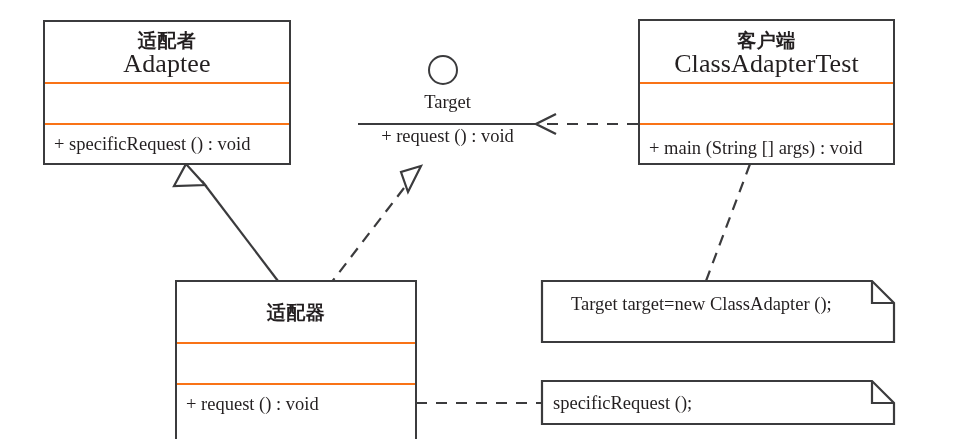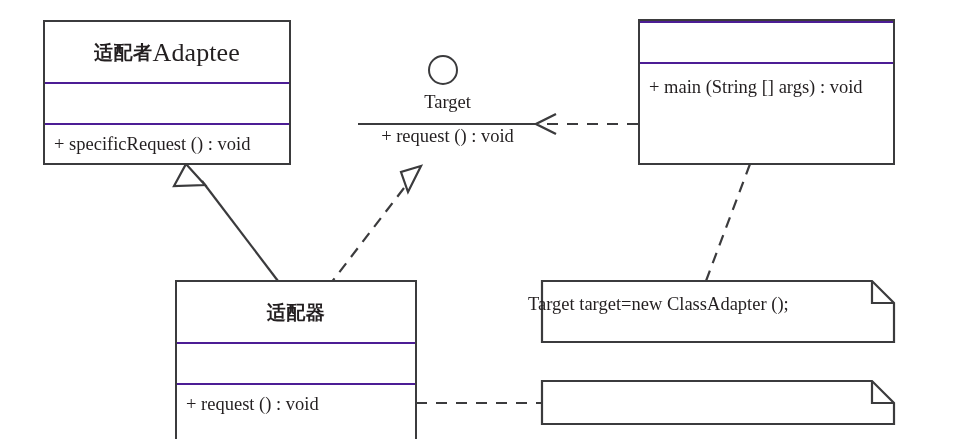--- a/index.html
+++ b/index.html
@@ -46,6 +46,7 @@
     overflow: hidden;
   }
   .uml-compartment.name-compartment {
+    flex-direction: column;
     justify-content: center;
     align-items: center;
     text-align: center;

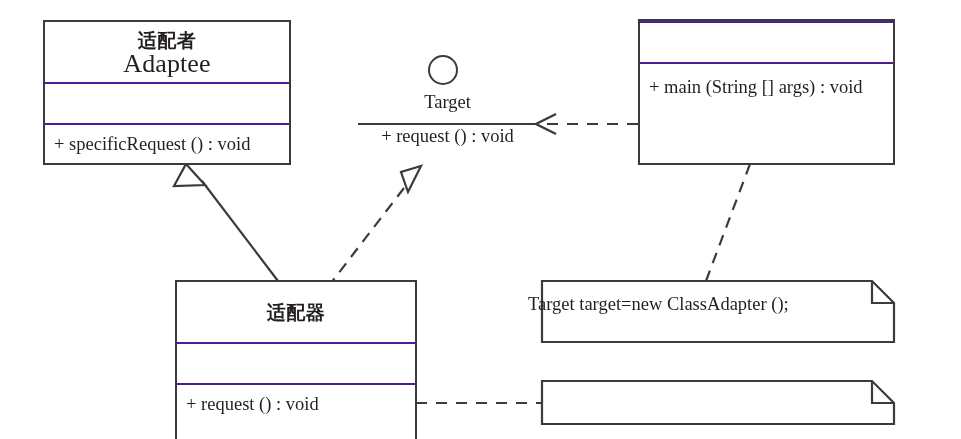--- a/index.html
+++ b/index.html
@@ -182,6 +182,10 @@
   </div>
 
   <div class="uml-box" style="left:638px; top:19px; width:257px; height:146px;">
+    <div class="uml-compartment name-compartment" style="height:61px;">
+      <div class="cn-cjk">客户端</div>
+      <div class="cn-latin">ClassAdapterTest</div>
+    </div>
     <div class="uml-compartment attrs-compartment divider-top" style="height:41px;"></div>
     <div class="uml-compartment ops-compartment divider-top" style="height:48px;">
       <span class="op-text">+ main (String [] args) : void</span>

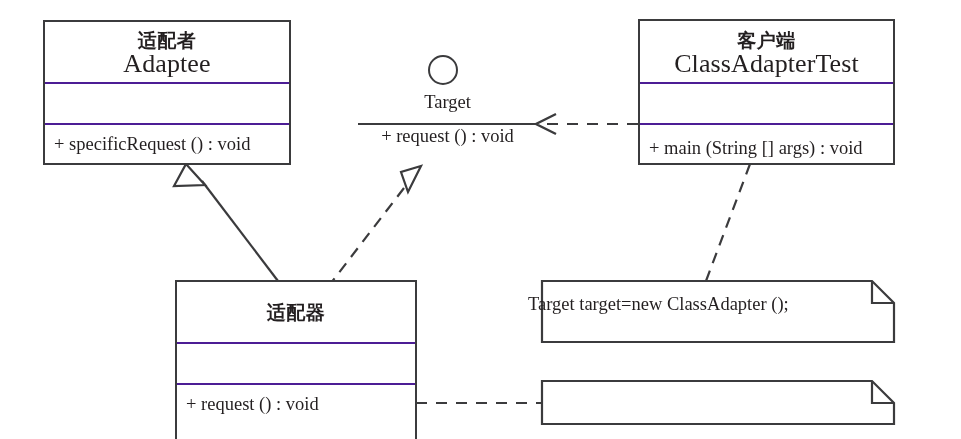--- a/index.html
+++ b/index.html
@@ -52,7 +52,7 @@
     text-align: center;
   }
   .uml-compartment.divider-top {
-    border-top: 2px solid #4c1d95;
+    border-top: 2px solid #f97316;
   }
   .uml-compartment.attrs-compartment {
     

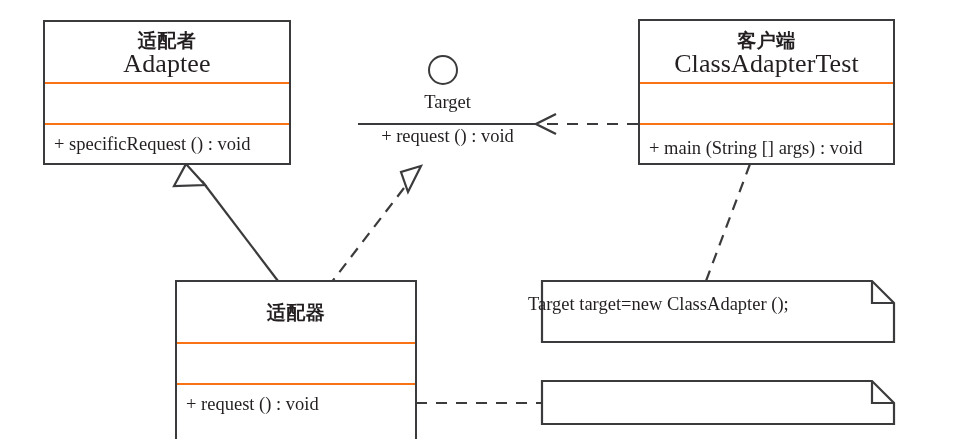--- a/index.html
+++ b/index.html
@@ -209,7 +209,7 @@
     <div class="iface-op" style="left:0px; top:70px; width:185px;">+ request () : void</div>
   </div>
 
-  <div class="uml-note" style="left:517px; top:281px; width:352px; height:45px;border-radius:12px;">
+  <div class="uml-note" style="left:560px; top:281px; width:352px; height:45px;border-radius:12px;">
     <div class="note-text">
       <span class="note-line">Target target=new ClassAdapter ();</span>
     </div>

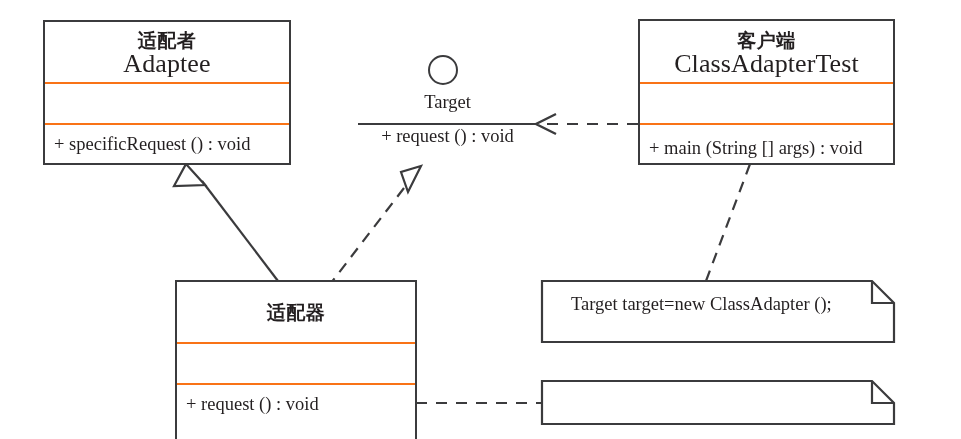--- a/index.html
+++ b/index.html
@@ -215,6 +215,11 @@
     </div>
   </div>
 
+  <div class="uml-note" style="left:542px; top:381px; width:352px; height:43px;">
+    <div class="note-text">
+      <span class="note-line">specificRequest ();</span>
+    </div>
+  </div>
 
 </div>
 

